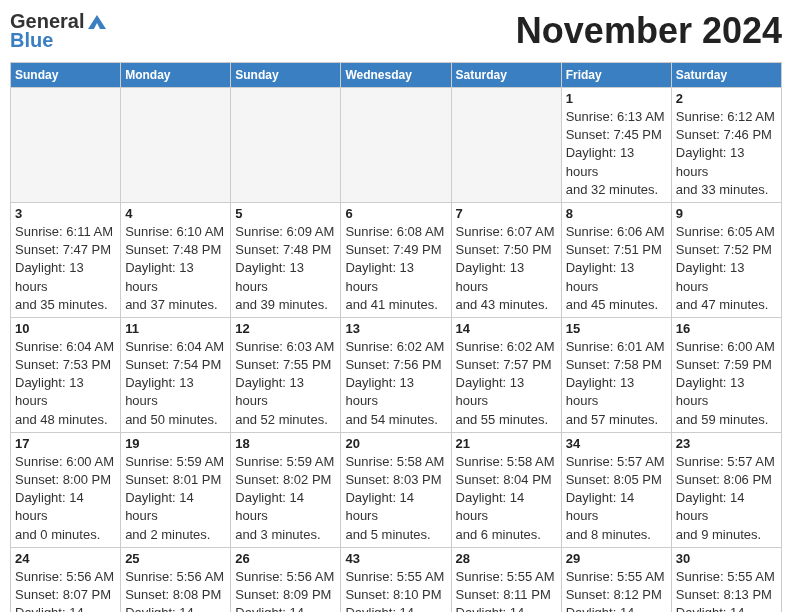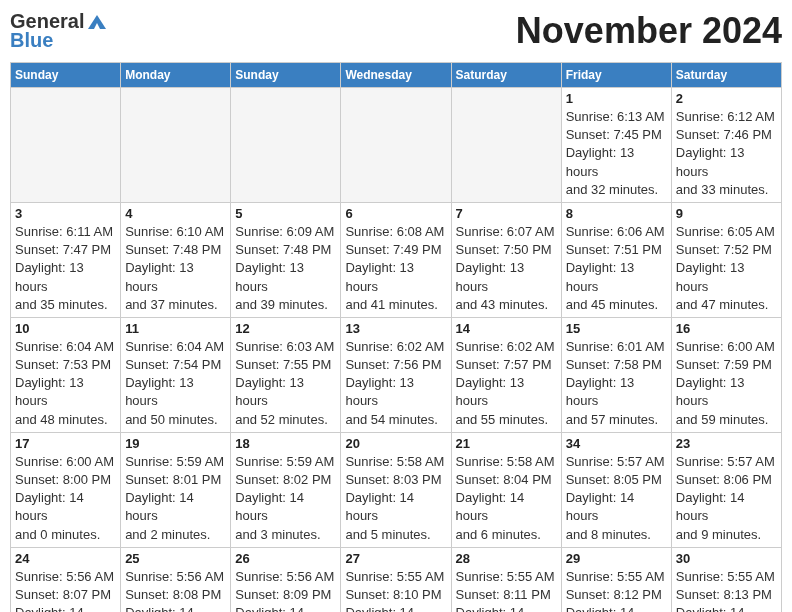--- a/index.html
+++ b/index.html
@@ -223,7 +223,7 @@
           <div class="day-info">Sunrise: 5:56 AM<br>Sunset: 8:09 PM<br>Daylight: 14 hours<br>and 13 minutes.</div>
         </td>
         <td>
-          <span class="day-num">27</span>
+          <span class="day-num">43</span>
           <div class="day-info">Sunrise: 5:55 AM<br>Sunset: 8:10 PM<br>Daylight: 14 hours<br>and 14 minutes.</div>
         </td>
         <td>

